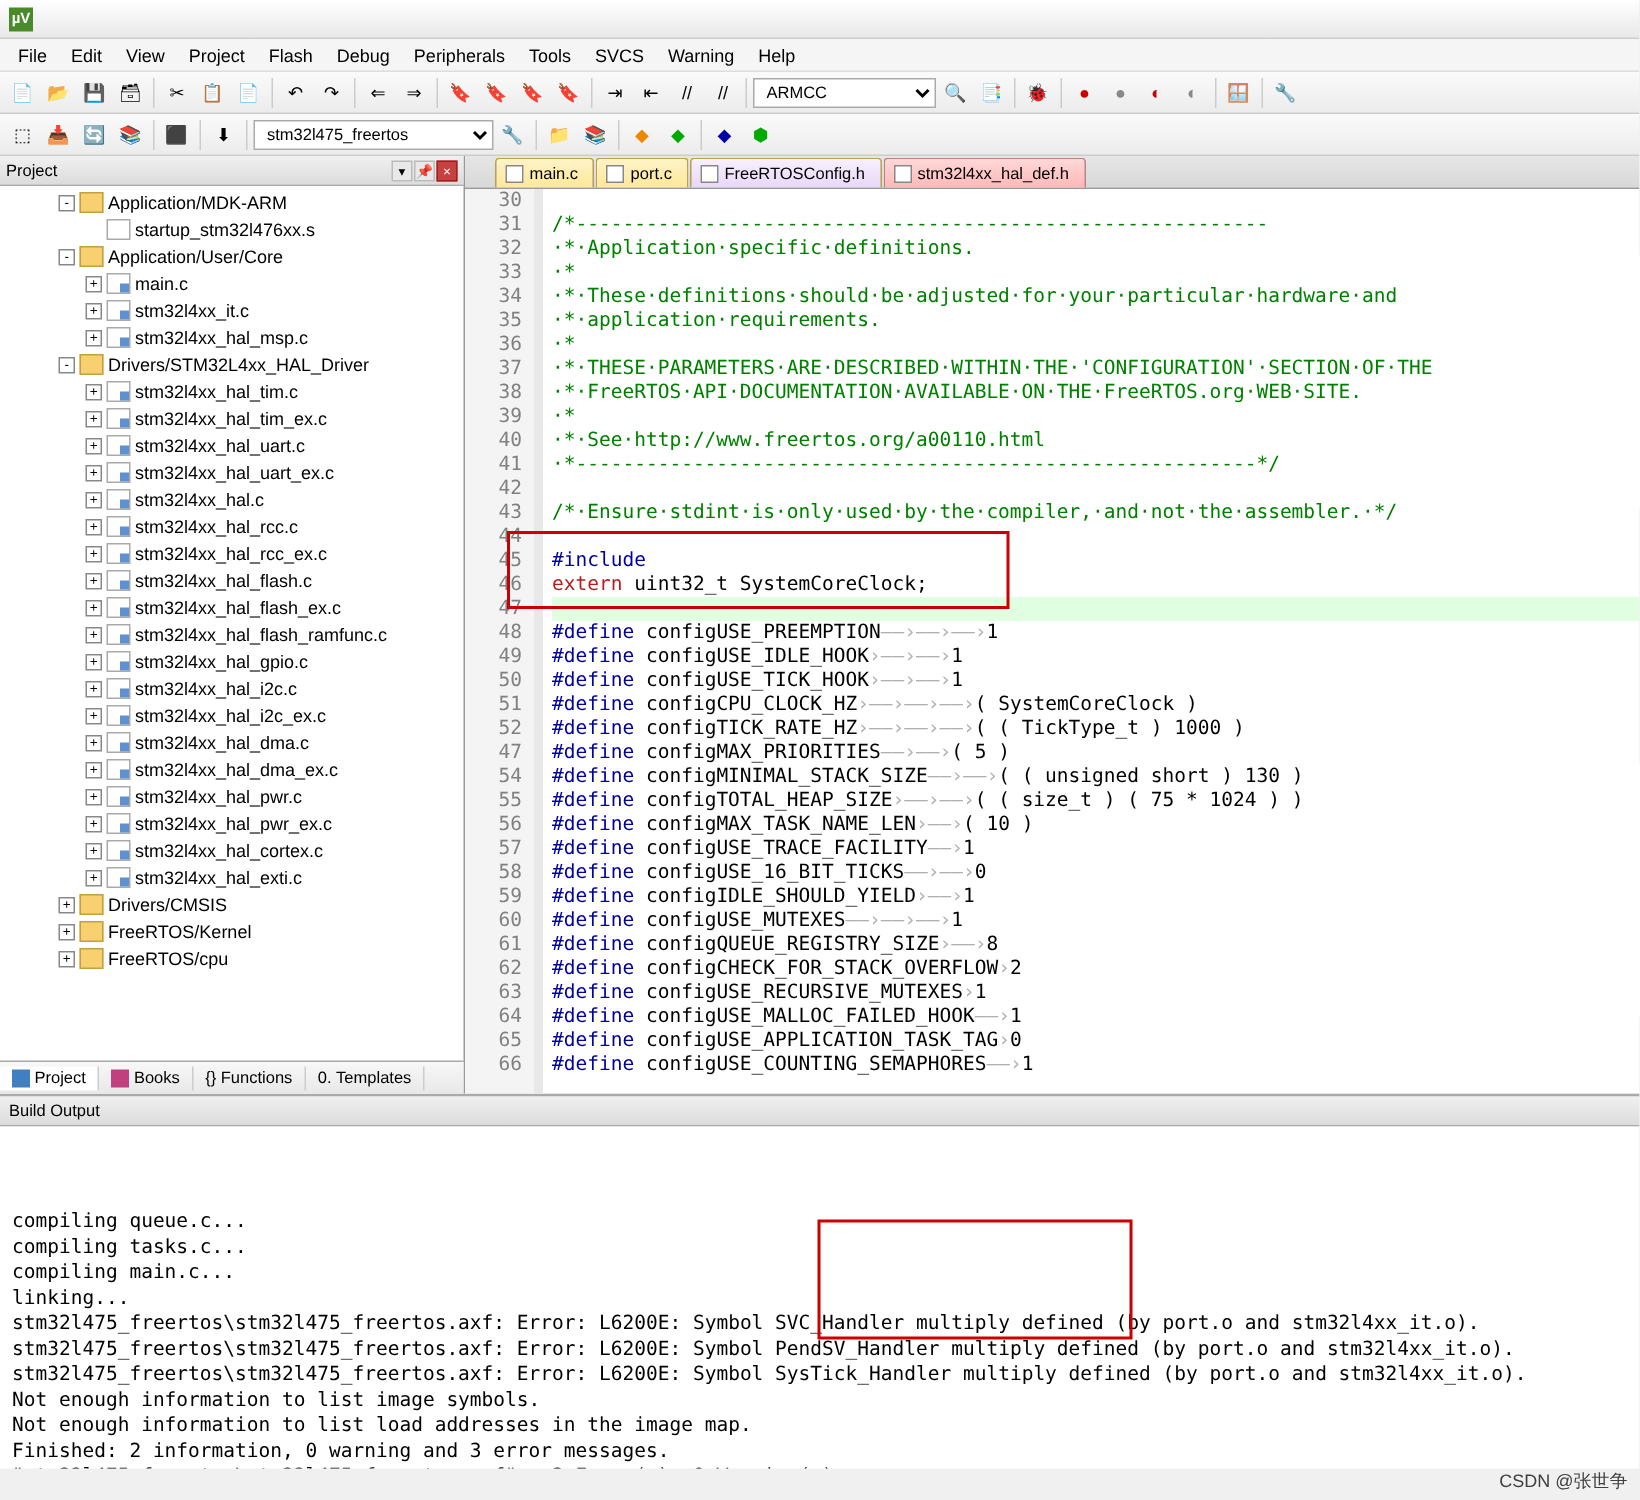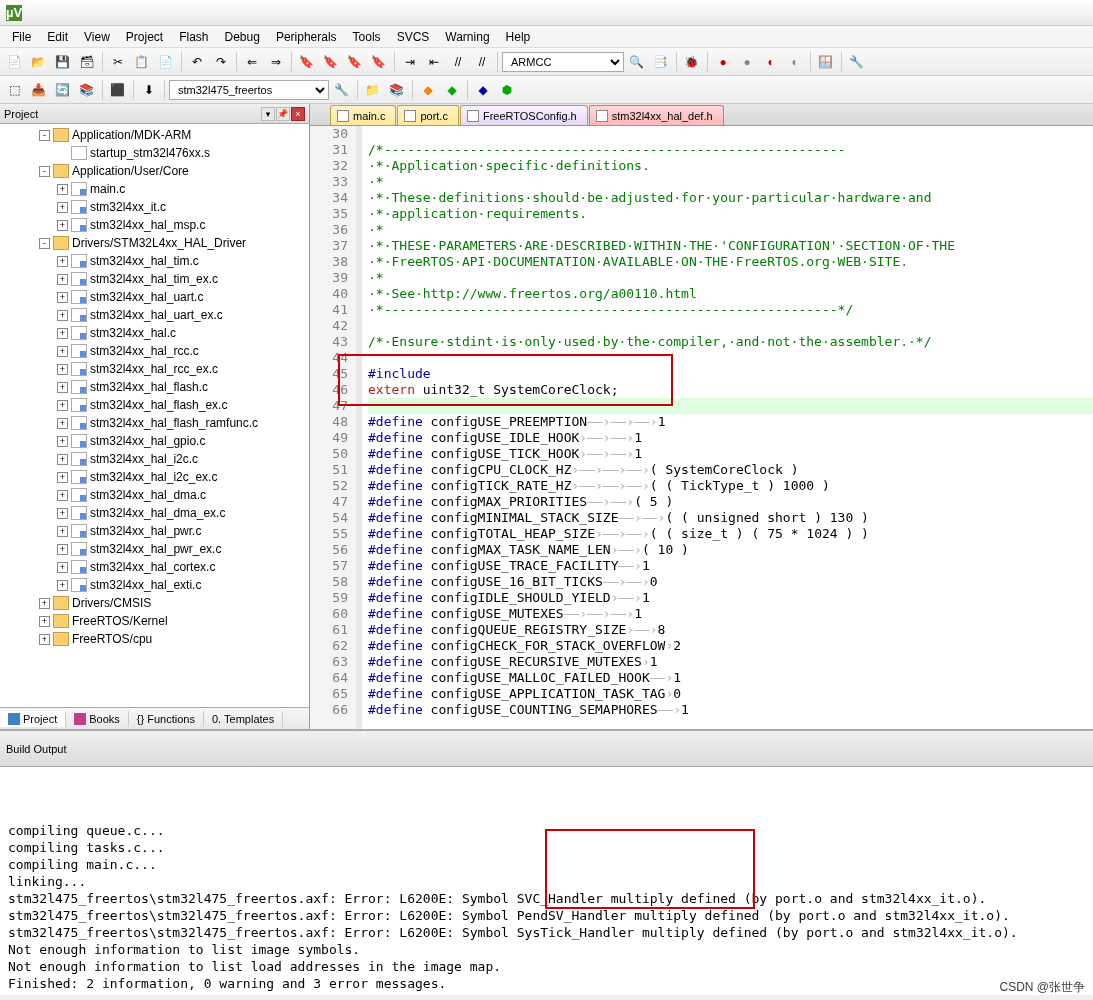--- a/index.html
+++ b/index.html
@@ -5,7 +5,7 @@
 *{box-sizing:border-box;margin:0;padding:0}
 body{font-family:"Segoe UI",Tahoma,sans-serif;font-size:12px;background:#f0f0f0;width:1093px;height:1000px;overflow:hidden;position:relative}
 .titlebar{background:linear-gradient(#fff,#e8e8e8);height:26px;display:flex;align-items:center;padding:0 6px;border-bottom:1px solid #ccc}
-.titlebar-icon{width:16px;height:16px;background:#4a8a2a;margin-right:18px;display:inline-flex;align-items:center;justify-content:center;color:#fff;font-size:13px;font-weight:bold}
+.titlebar-icon{width:16px;height:16px;background:#4a8a2a;margin-right:18px;display:inline-flex;align-items:center;justify-content:center;color:#fff;font-size:10px;font-weight:bold}
 .menubar{background:#f5f5f5;height:22px;display:flex;align-items:center;padding:0 4px;border-bottom:1px solid #ddd}
 .menu-item{padding:2px 8px;cursor:pointer}
 .toolbar{background:linear-gradient(#fafafa,#ececec);height:28px;display:flex;align-items:center;padding:0 4px;border-bottom:1px solid #ccc;gap:2px}

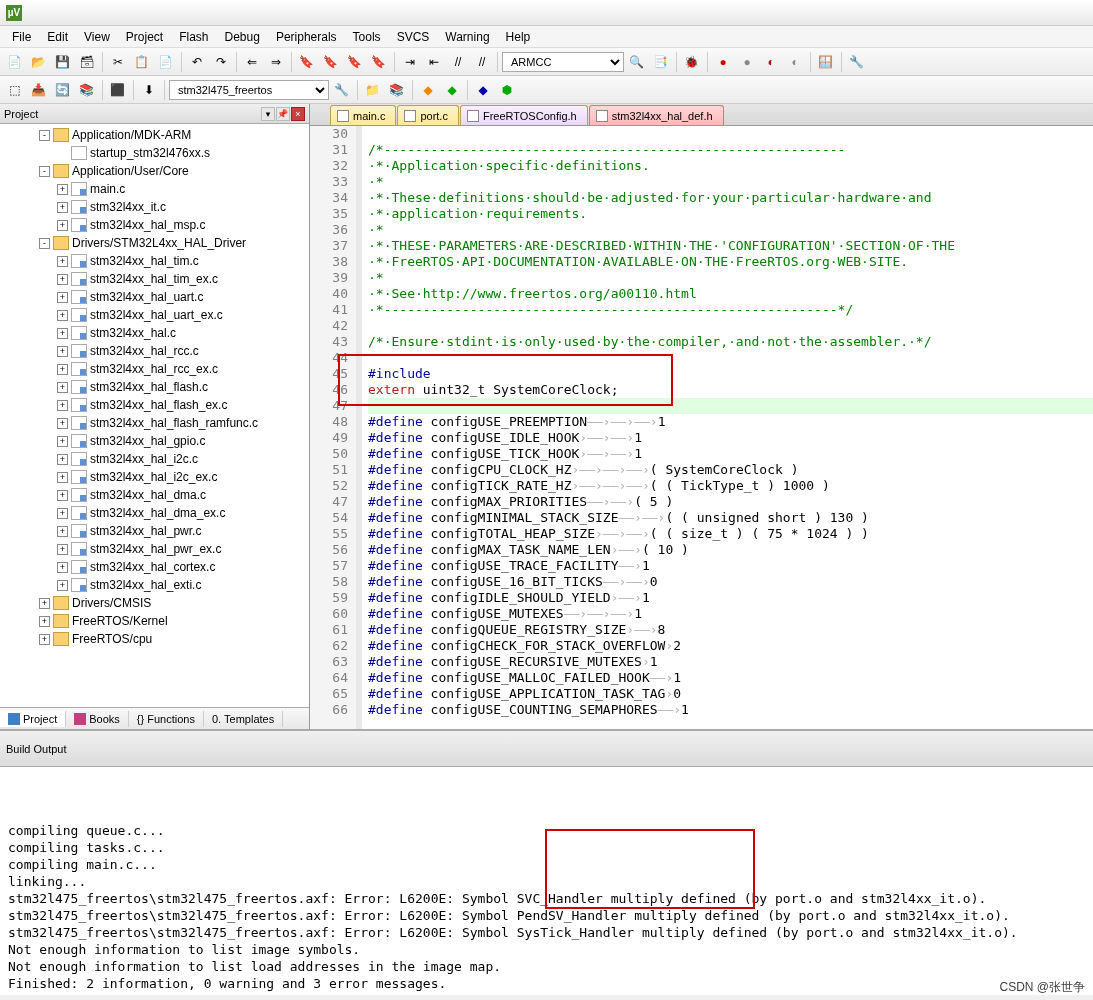--- a/index.html
+++ b/index.html
@@ -48,7 +48,7 @@
 .c-arrow{color:#b0b0b0}
 .redbox{position:absolute;border:2px solid #cc0000;pointer-events:none}
 .build-panel{border-top:2px solid #aaa}
-.build-header{background:linear-gradient(#f0f0f0,#dcdcdc);height:36px;display:flex;align-items:center;padding:0 6px;font-size:11px;border-bottom:1px solid #aaa}
+.build-header{background:linear-gradient(#f0f0f0,#dcdcdc);height:20px;display:flex;align-items:center;padding:0 6px;font-size:11px;border-bottom:1px solid #aaa}
 .build-output{font-family:Consolas,monospace;font-size:13px;line-height:17px;padding:4px 8px;background:#fff;height:228px;white-space:pre;position:relative;overflow:hidden}
 .watermark{position:absolute;right:8px;bottom:4px;color:#404040;font-size:12px;font-family:sans-serif}
 </style>

